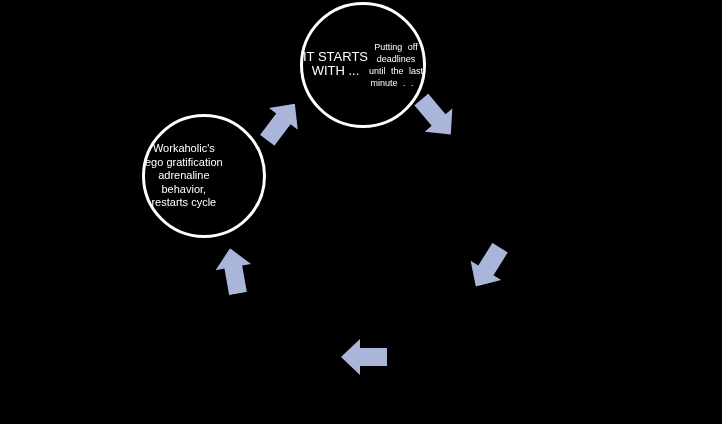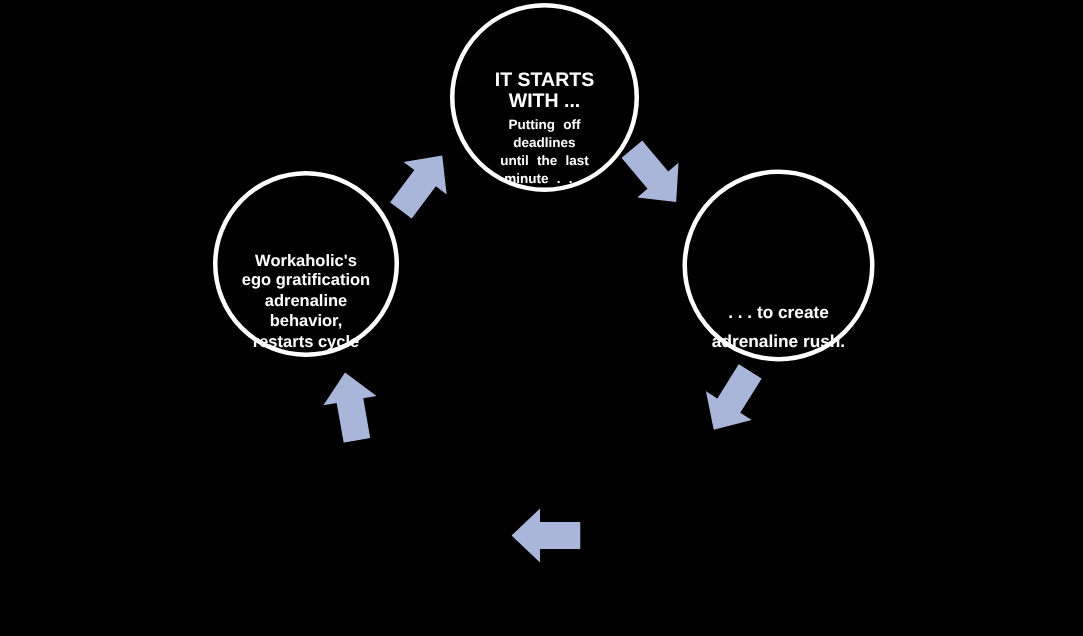--- a/index.html
+++ b/index.html
@@ -23,11 +23,11 @@
     background: #000000;
     color: #ffffff;
     display: flex;
-    flex-direction: column;
+    flex-direction: row;
     align-items: center;
-    justify-content: flex-end;
+    justify-content: space-between;
     text-align: center;
-    font-weight: bold;
+    font-weight: normal;
   }
   .pre { white-space: pre-line; }
 

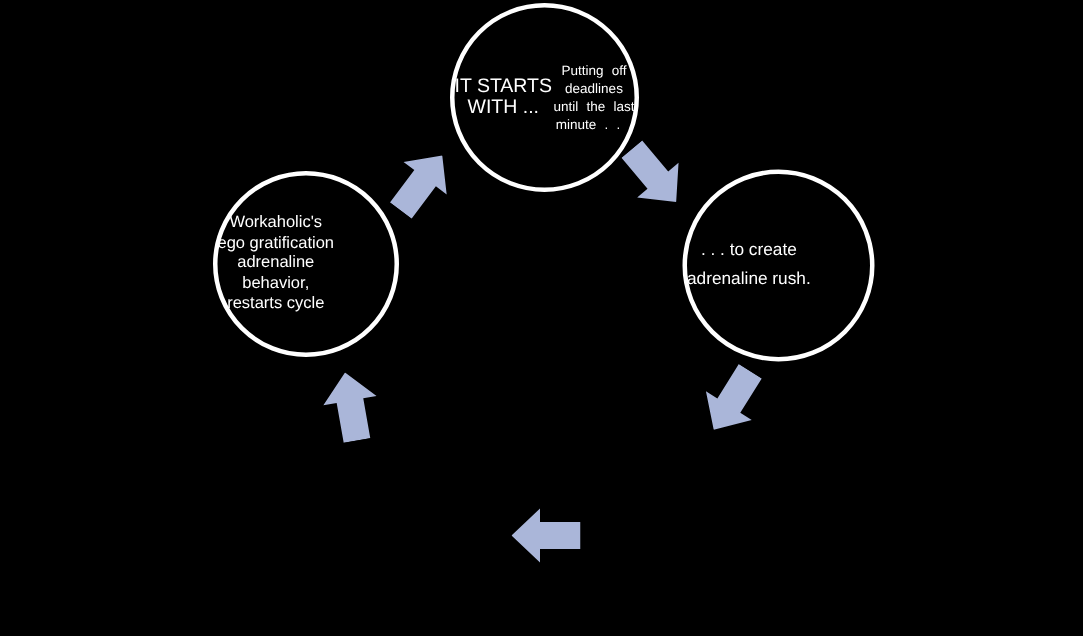--- a/index.html
+++ b/index.html
@@ -104,10 +104,6 @@
 minute . . .</div>
   </div>
 
-  <div class="node node-right">
-    <div class="node-text pre">. . . to create
-adrenaline rush.</div>
-  </div>
 
 
 

